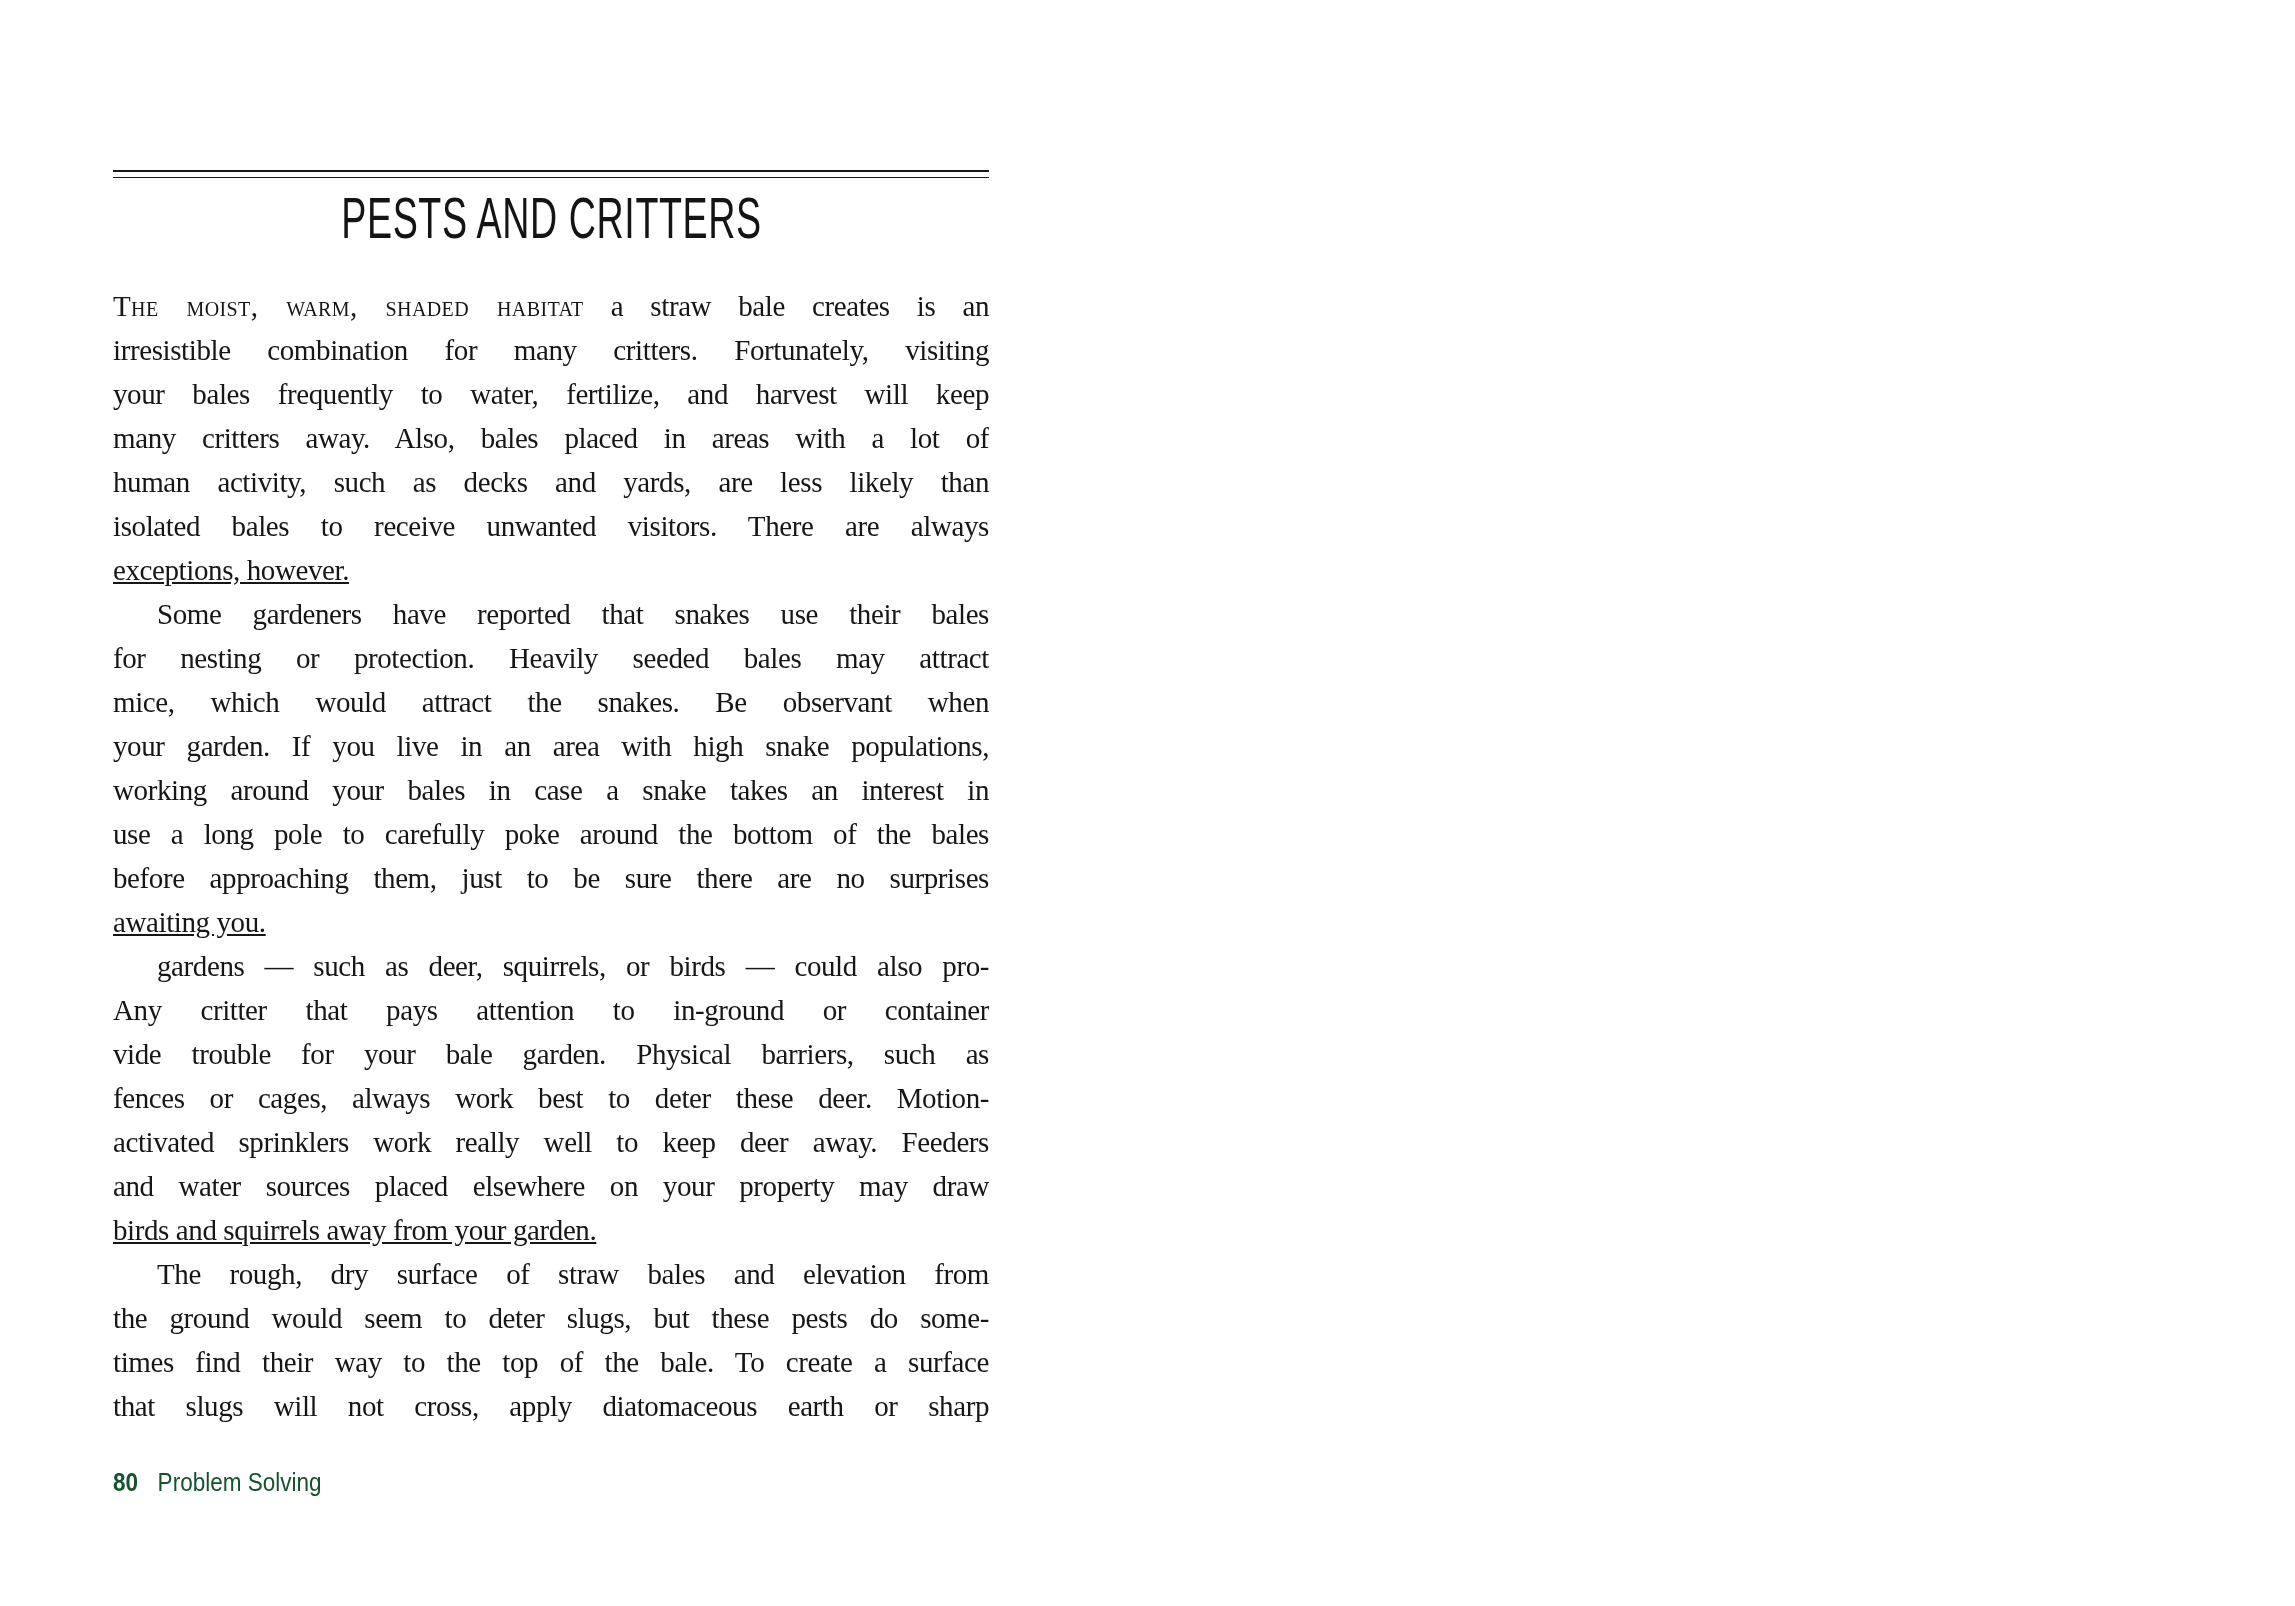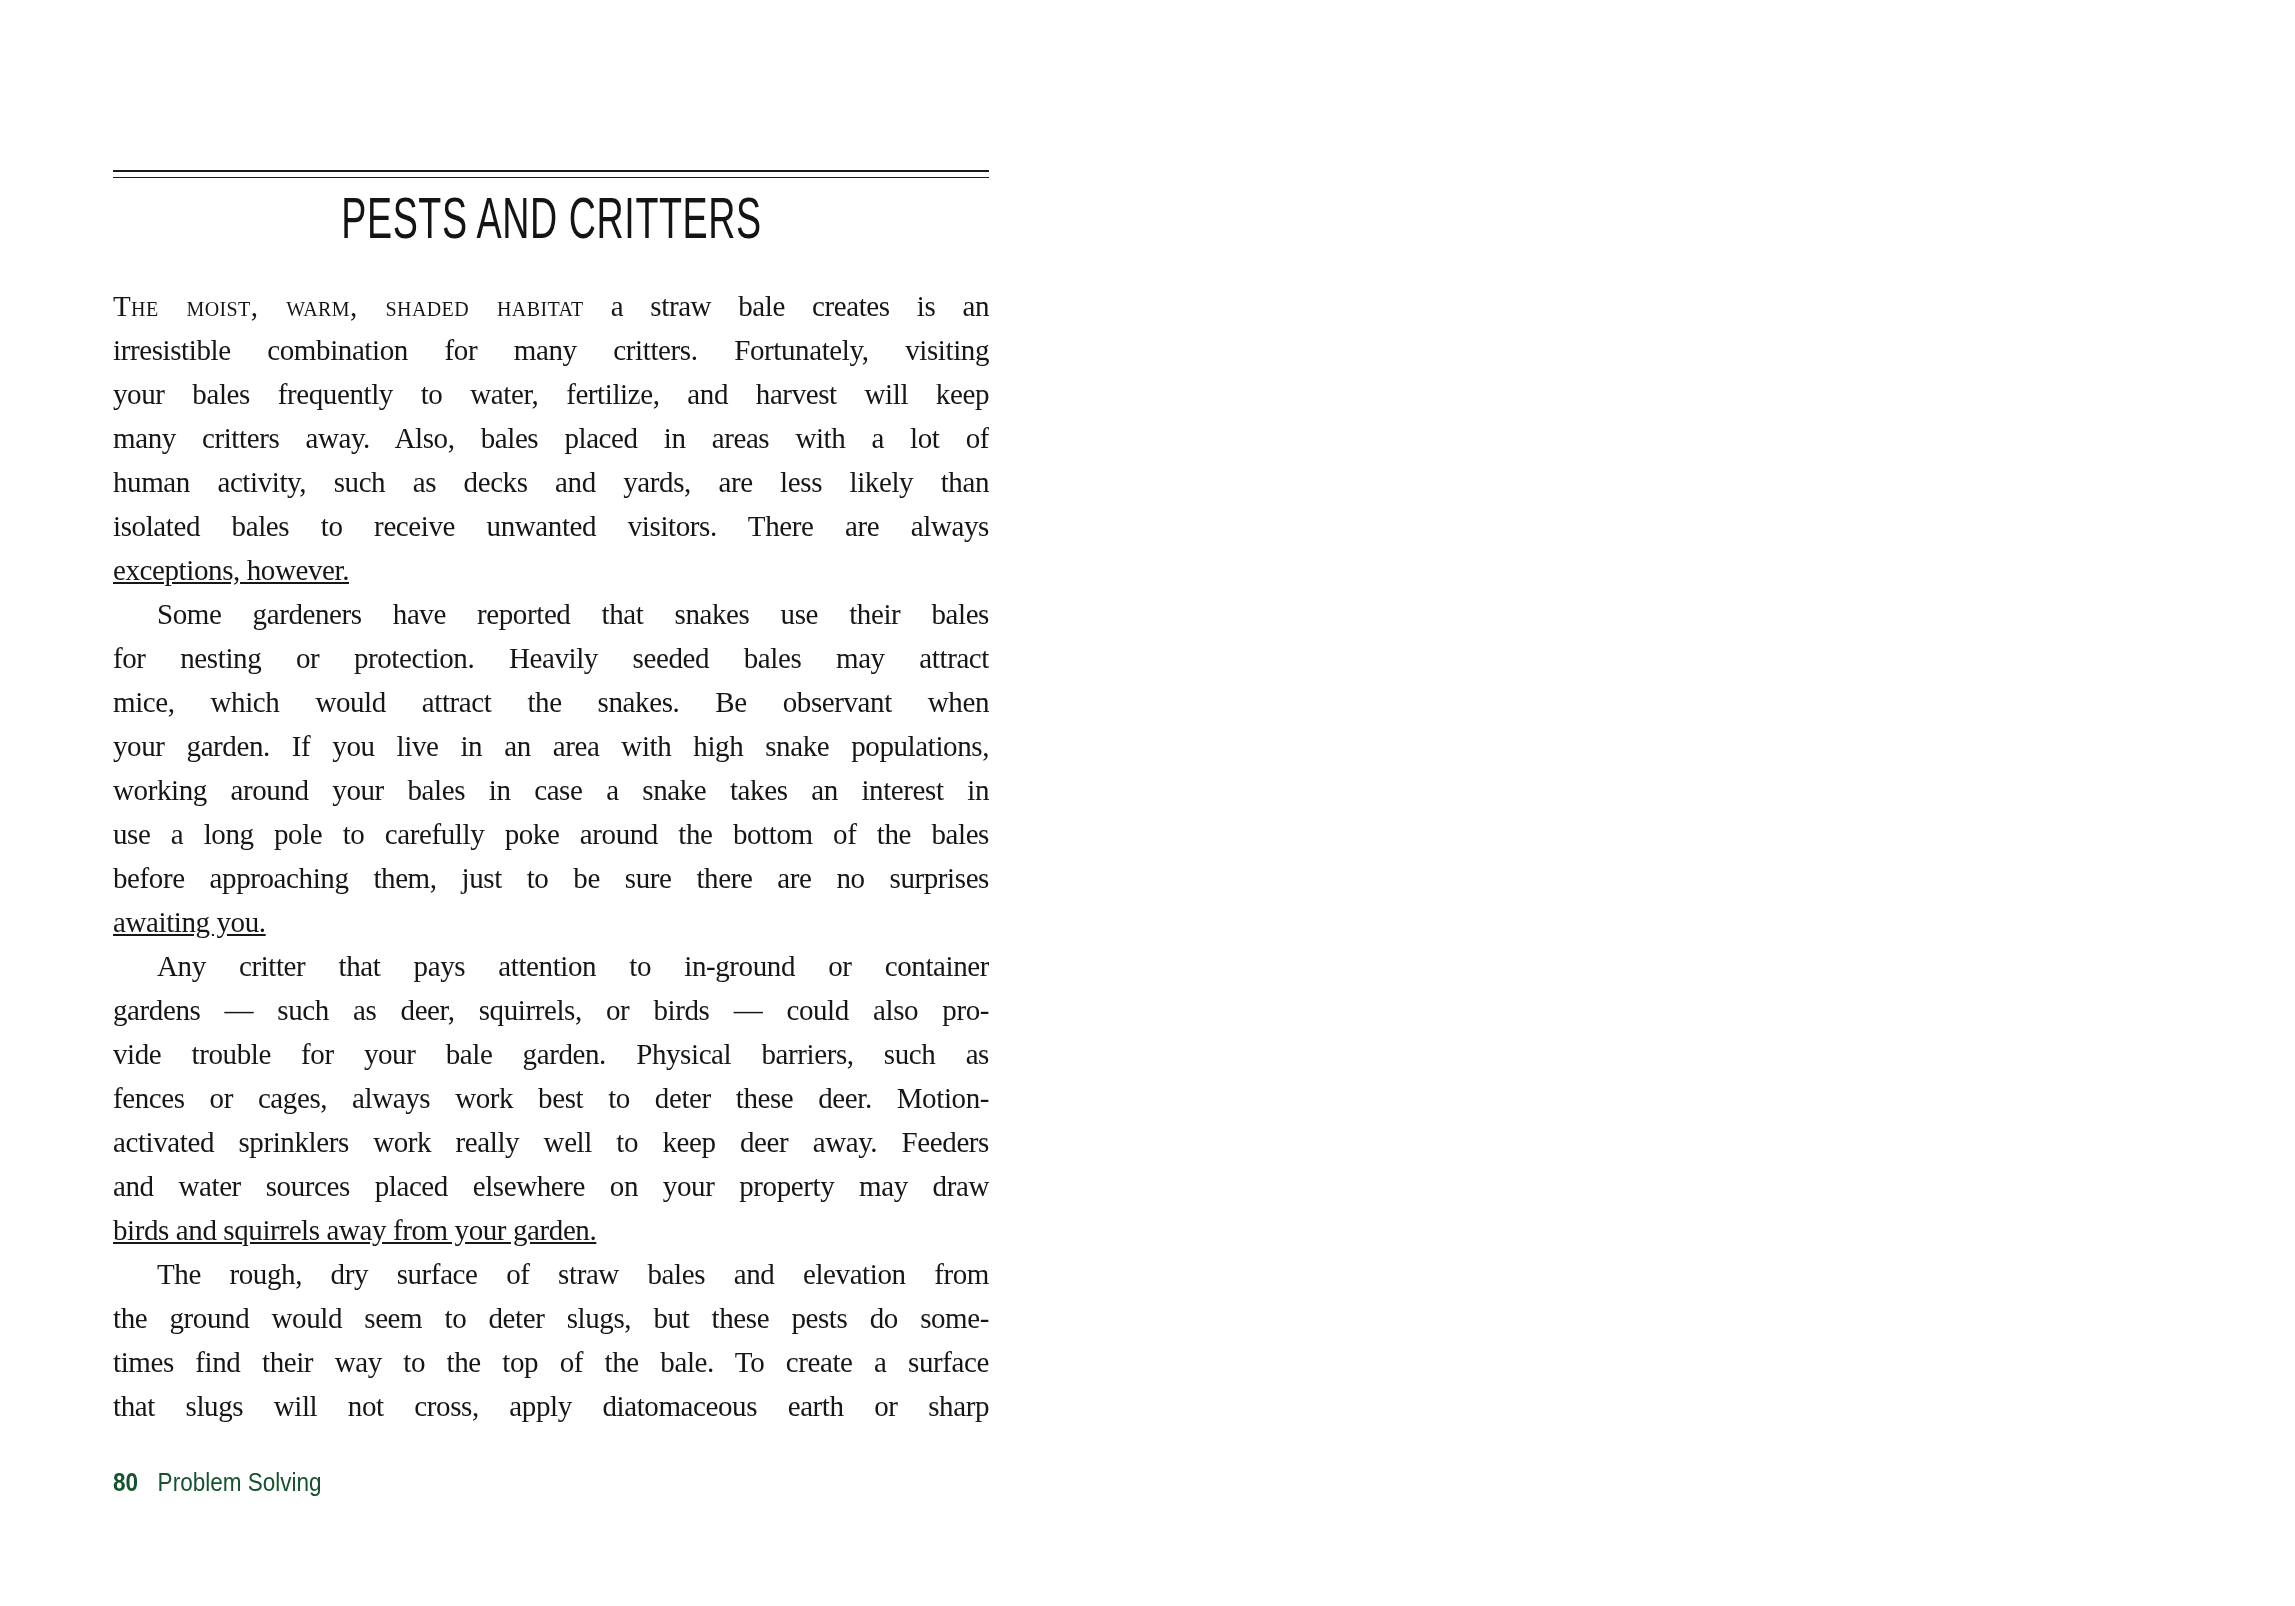--- a/index.html
+++ b/index.html
@@ -78,8 +78,8 @@
           <div class="line end">awaiting you.</div>
         </div>
         <div class="para indent">
+          <div class="line">gardens — such as deer, squirrels, or birds — could also pro-</div>
           <div class="line">Any critter that pays attention to in-ground or container</div>
-          <div class="line">gardens — such as deer, squirrels, or birds — could also pro-</div>
           <div class="line">vide trouble for your bale garden. Physical barriers, such as</div>
           <div class="line">fences or cages, always work best to deter these deer. Motion-</div>
           <div class="line">activated sprinklers work really well to keep deer away. Feeders</div>

